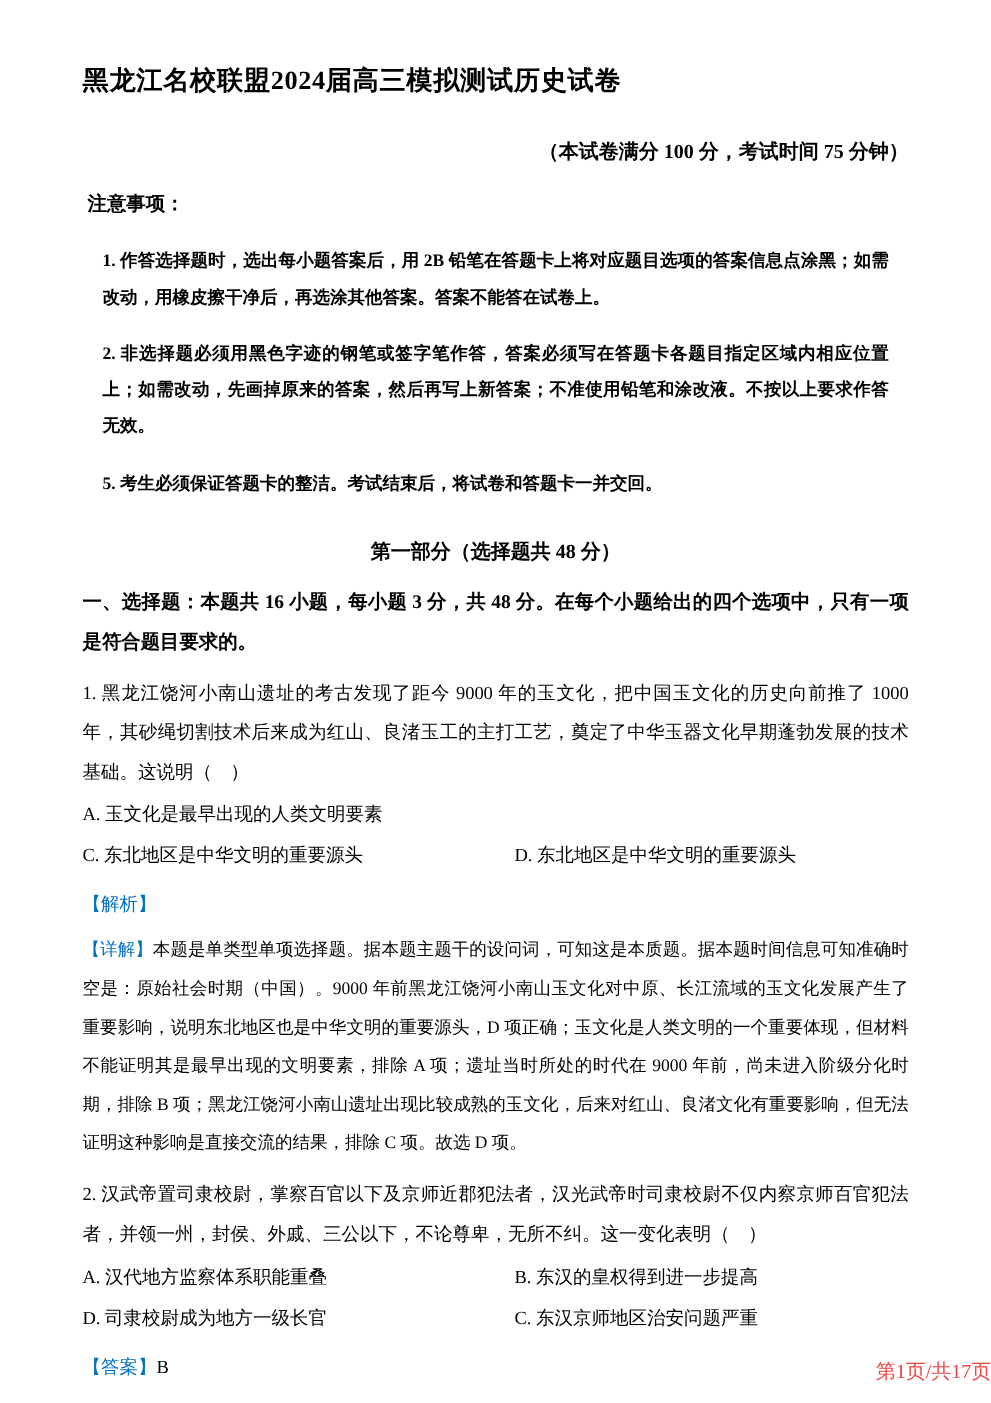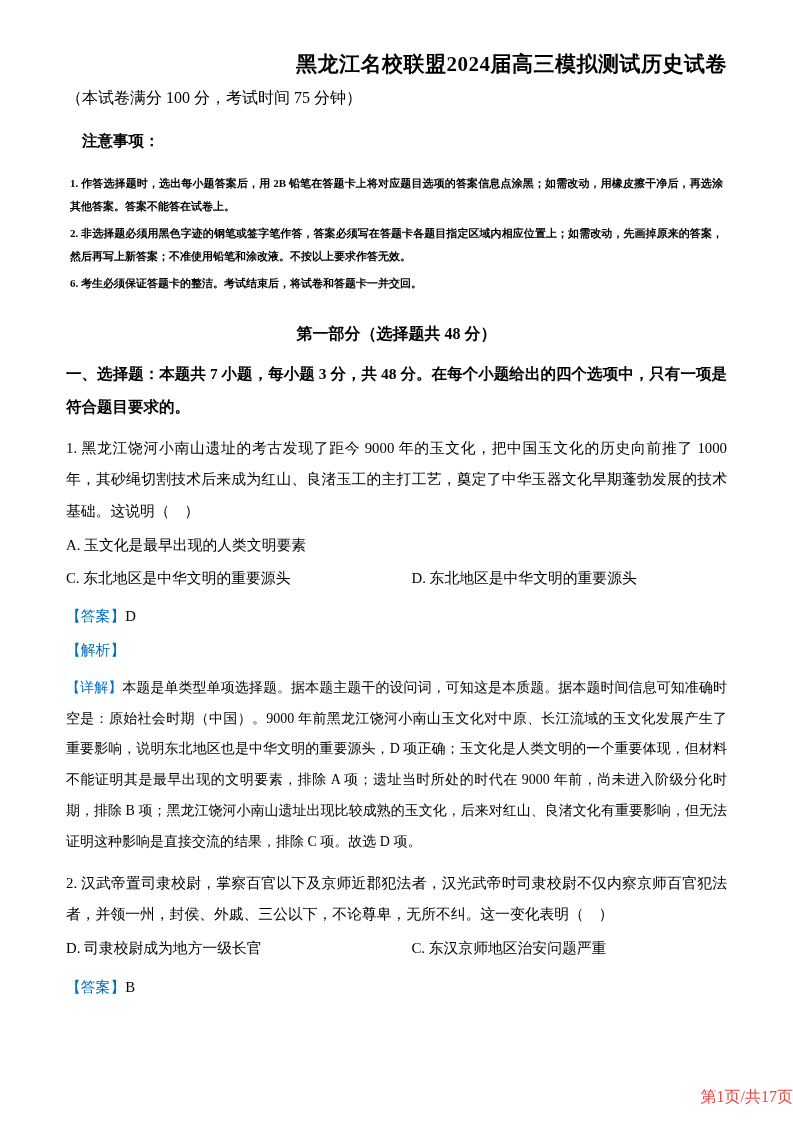--- a/index.html
+++ b/index.html
@@ -21,8 +21,8 @@
   .title {
     font-size: 21px;
     font-weight: bold;
-    text-align: right;
-    margin: 0 0 10px 0;
+    text-align: left;
+    margin: 0 0 33px 0;
     letter-spacing: 0.5px;
   }
   .subtitle {

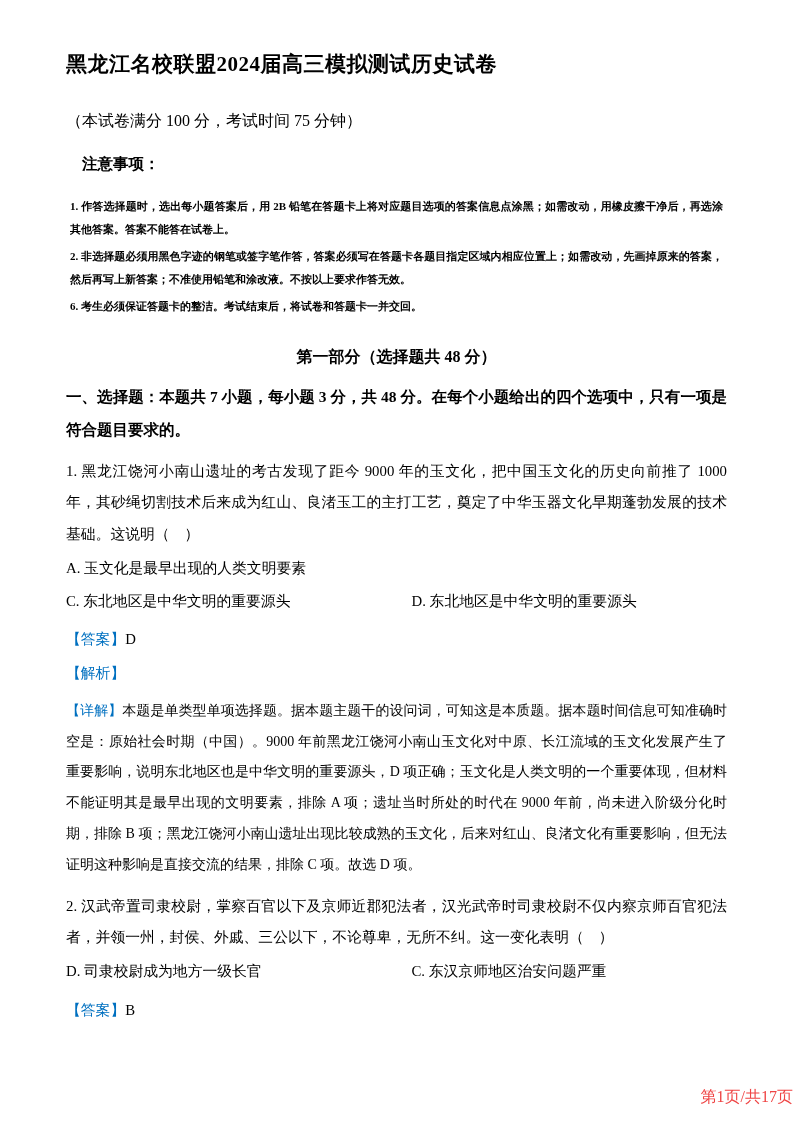--- a/index.html
+++ b/index.html
@@ -27,8 +27,8 @@
   }
   .subtitle {
     font-size: 16px;
-    font-weight: normal;
-    text-align: left;
+    font-weight: bold;
+    text-align: right;
     margin: 0 0 16px 0;
   }
   .notice-heading {

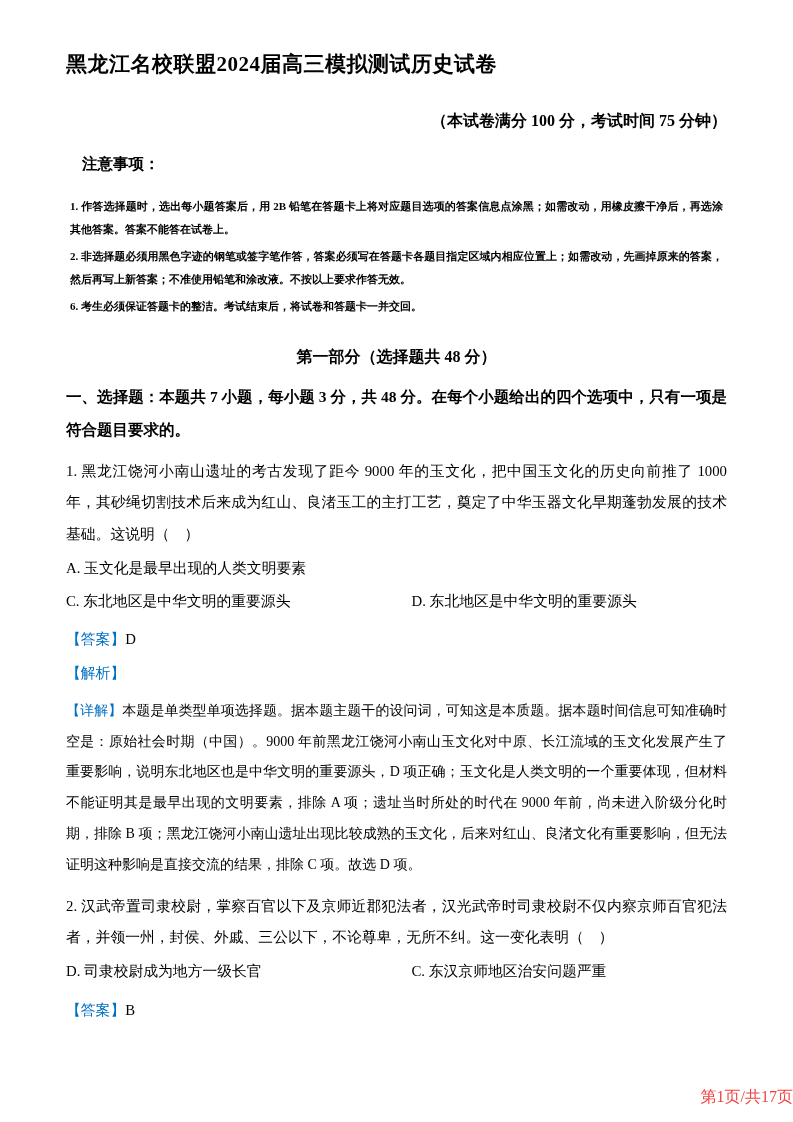--- a/index.html
+++ b/index.html
@@ -34,7 +34,7 @@
   .notice-heading {
     font-size: 15.5px;
     font-weight: bold;
-    margin: 16px;
+    margin: 4px;
     line-height: 2.0;
   }
   .notice {

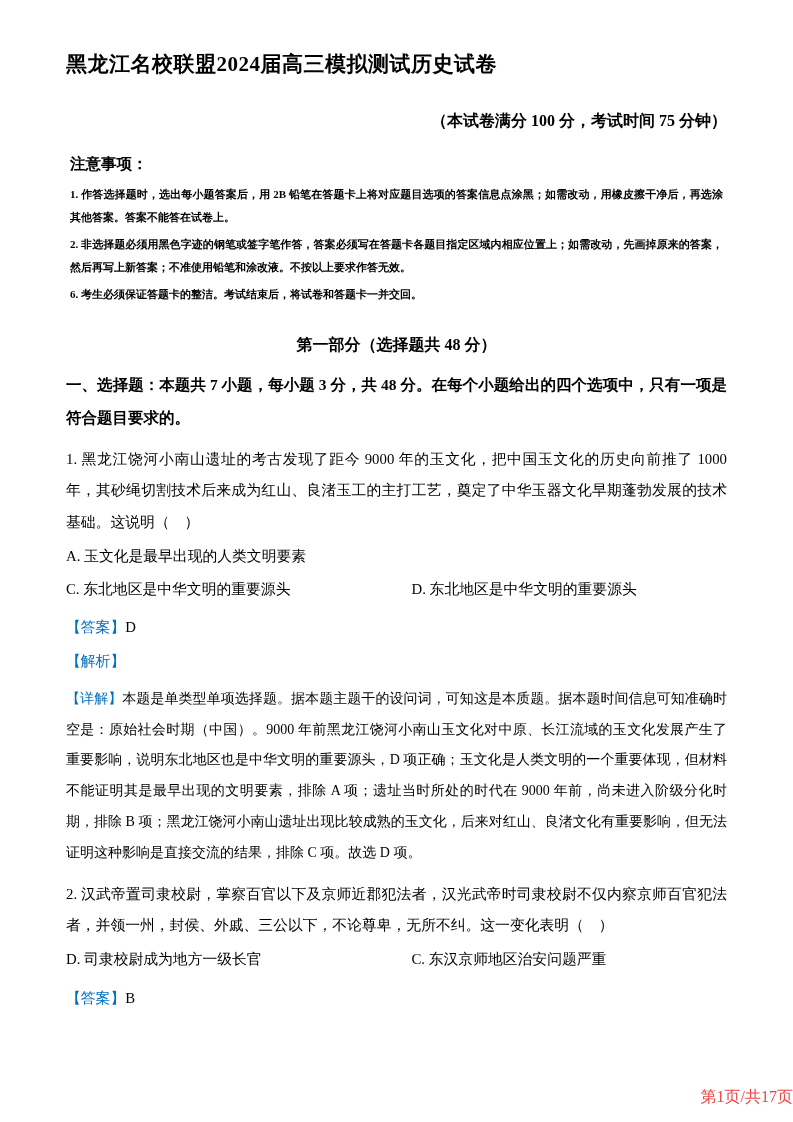--- a/index.html
+++ b/index.html
@@ -38,11 +38,11 @@
     line-height: 2.0;
   }
   .notice {
-    font-size: 11px;
+    font-size: 14px;
     font-weight: bold;
     line-height: 2.08;
     text-align: justify;
-    margin: 4px;
+    margin: 16px;
   }
   .section-heading {
     font-size: 16px;

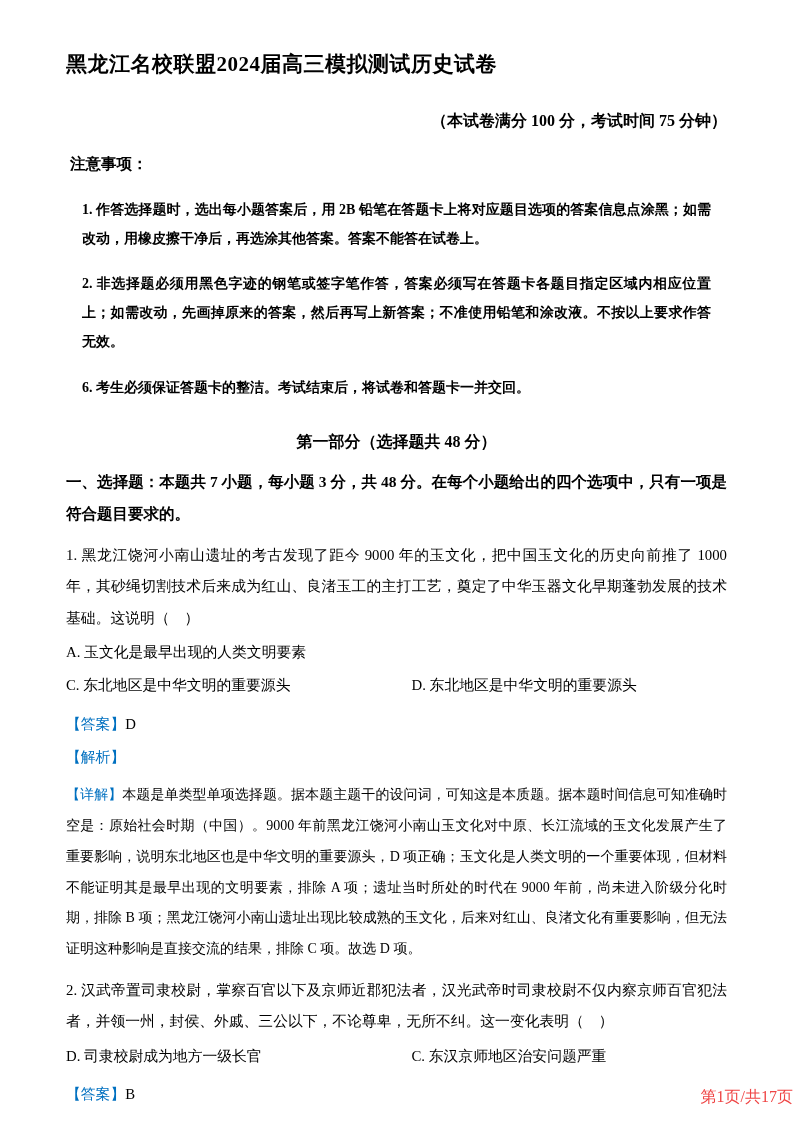--- a/index.html
+++ b/index.html
@@ -111,7 +111,7 @@
   <p class="notice-heading">注意事项：</p>
   <p class="notice">1. 作答选择题时，选出每小题答案后，用 2B 铅笔在答题卡上将对应题目选项的答案信息点涂黑；如需改动，用橡皮擦干净后，再选涂其他答案。答案不能答在试卷上。</p>
   <p class="notice">2. 非选择题必须用黑色字迹的钢笔或签字笔作答，答案必须写在答题卡各题目指定区域内相应位置上；如需改动，先画掉原来的答案，然后再写上新答案；不准使用铅笔和涂改液。不按以上要求作答无效。</p>
-  <p class="notice">6. 考生必须保证答题卡的整洁。考试结束后，将试卷和答题卡一并交回。</p>
+  <p class="notice">5. 考生必须保证答题卡的整洁。考试结束后，将试卷和答题卡一并交回。</p>
 
   <h3 class="section-heading">第一部分（选择题共 48 分）</h3>
   <p class="section-intro">一、选择题：本题共 7 小题，每小题 3 分，共 48 分。在每个小题给出的四个选项中，只有一项是符合题目要求的。</p>

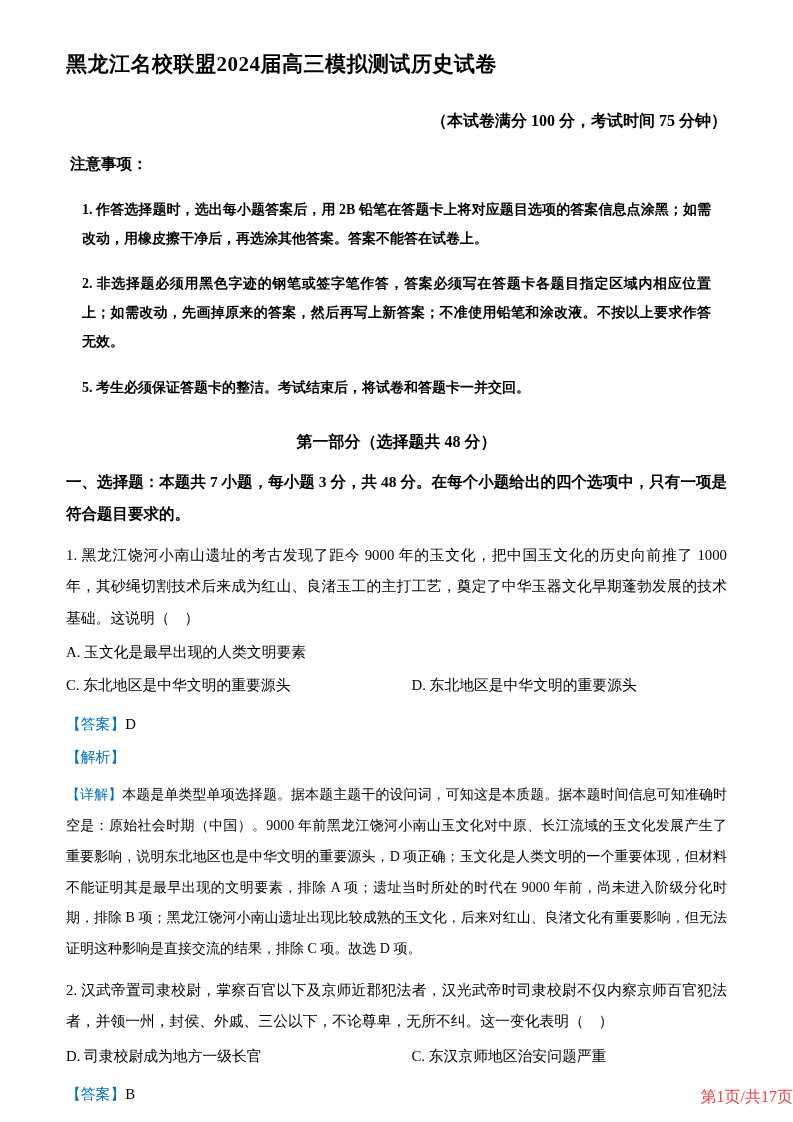--- a/index.html
+++ b/index.html
@@ -114,7 +114,7 @@
   <p class="notice">5. 考生必须保证答题卡的整洁。考试结束后，将试卷和答题卡一并交回。</p>
 
   <h3 class="section-heading">第一部分（选择题共 48 分）</h3>
-  <p class="section-intro">一、选择题：本题共 7 小题，每小题 3 分，共 48 分。在每个小题给出的四个选项中，只有一项是符合题目要求的。</p>
+  <p class="section-intro">一、选择题：本题共 16 小题，每小题 3 分，共 48 分。在每个小题给出的四个选项中，只有一项是符合题目要求的。</p>
 
   <div class="question">
     <p class="stem">1. 黑龙江饶河小南山遗址的考古发现了距今 9000 年的玉文化，把中国玉文化的历史向前推了 1000 年，其砂绳切割技术后来成为红山、良渚玉工的主打工艺，奠定了中华玉器文化早期蓬勃发展的技术基础。这说明（　）</p>

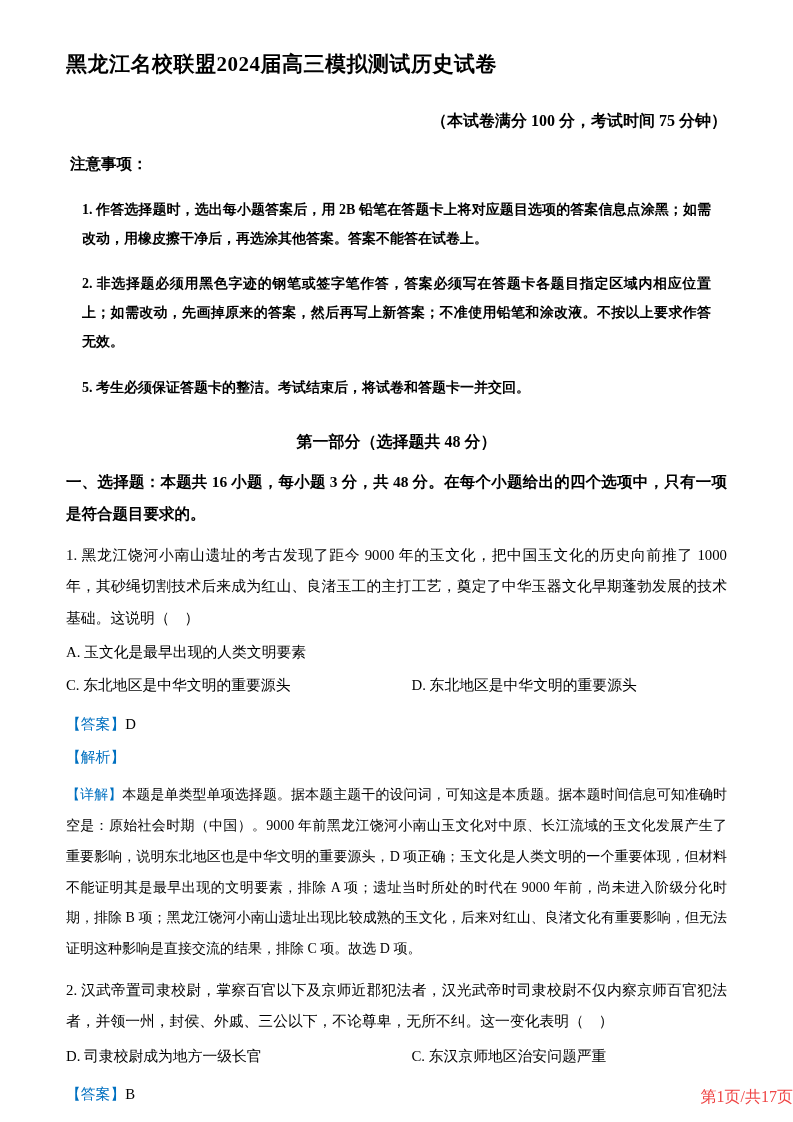--- a/index.html
+++ b/index.html
@@ -125,7 +125,6 @@
       <span class="option">C. 东北地区是中华文明的重要源头</span>
       <span class="option">D. 东北地区是中华文明的重要源头</span>
     </div>
-    <p class="marker-line"><span class="blue">【答案】</span><span>D</span></p>
     <p class="marker-line"><span class="blue">【解析】</span></p>
     <p class="detail"><span class="blue">【详解】</span><span>本题是单类型单项选择题。据本题主题干的设问词，可知这是本质题。据本题时间信息可知准确时空是：原始社会时期（中国）。9000 年前黑龙江饶河小南山玉文化对中原、长江流域的玉文化发展产生了重要影响，说明东北地区也是中华文明的重要源头，D 项正确；玉文化是人类文明的一个重要体现，但材料不能证明其是最早出现的文明要素，排除 A 项；遗址当时所处的时代在 9000 年前，尚未进入阶级分化时期，排除 B 项；黑龙江饶河小南山遗址出现比较成熟的玉文化，后来对红山、良渚文化有重要影响，但无法证明这种影响是直接交流的结果，排除 C 项。故选 D 项。</span></p>
   </div>

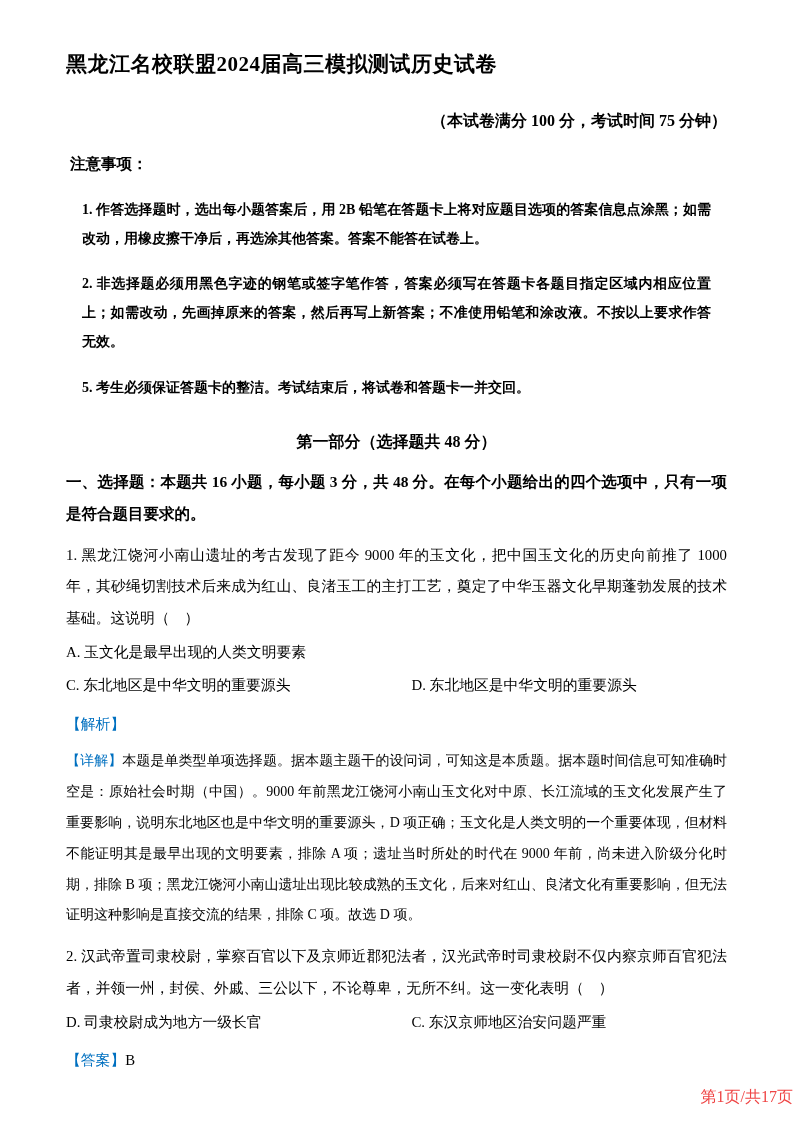--- a/index.html
+++ b/index.html
@@ -132,6 +132,10 @@
   <div class="question">
     <p class="stem">2. 汉武帝置司隶校尉，掌察百官以下及京师近郡犯法者，汉光武帝时司隶校尉不仅内察京师百官犯法者，并领一州，封侯、外戚、三公以下，不论尊卑，无所不纠。这一变化表明（　）</p>
     <div class="options-row">
+      <span class="option">A. 汉代地方监察体系职能重叠</span>
+      <span class="option">B. 东汉的皇权得到进一步提高</span>
+    </div>
+    <div class="options-row">
       <span class="option">D. 司隶校尉成为地方一级长官</span>
       <span class="option">C. 东汉京师地区治安问题严重</span>
     </div>

